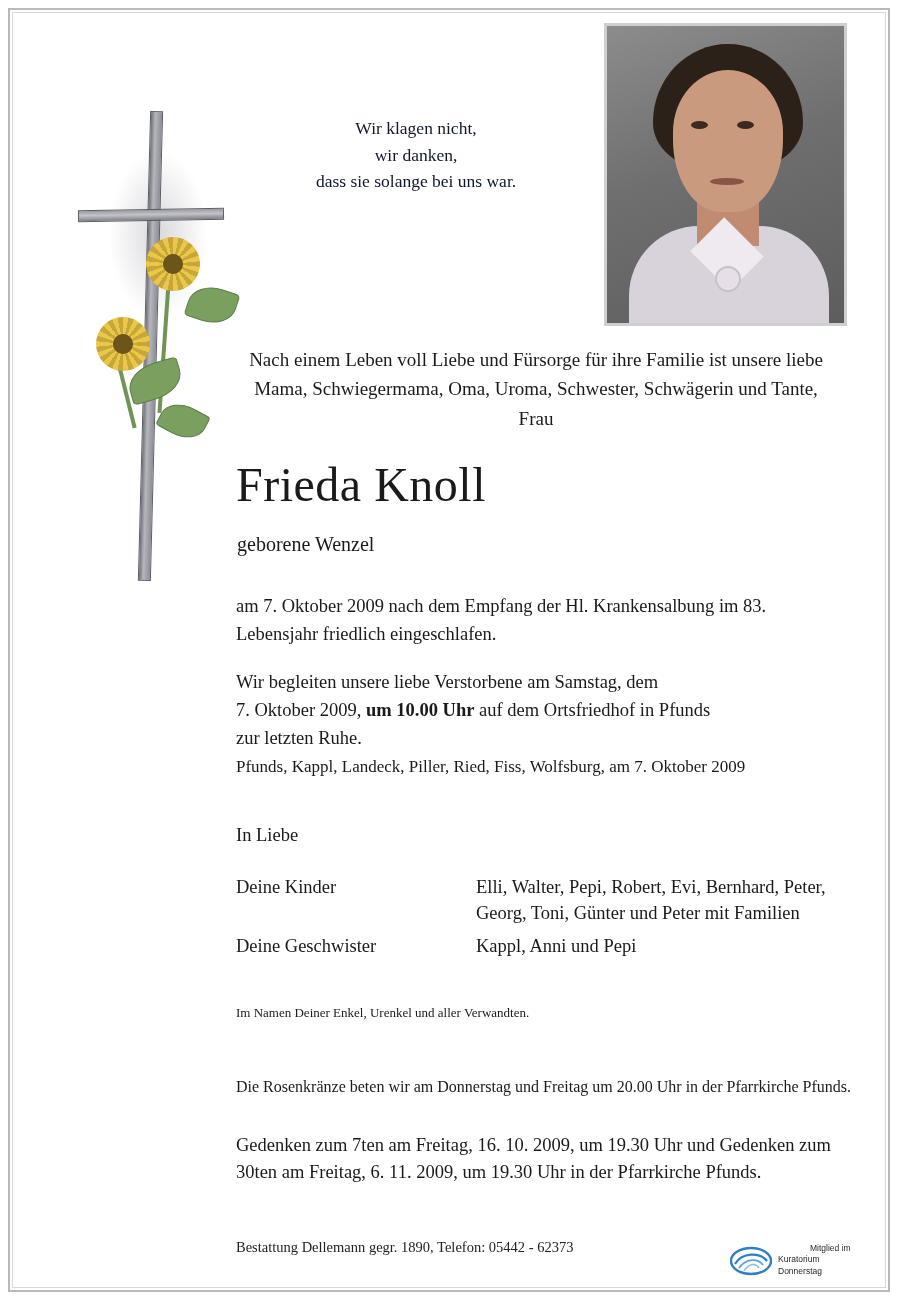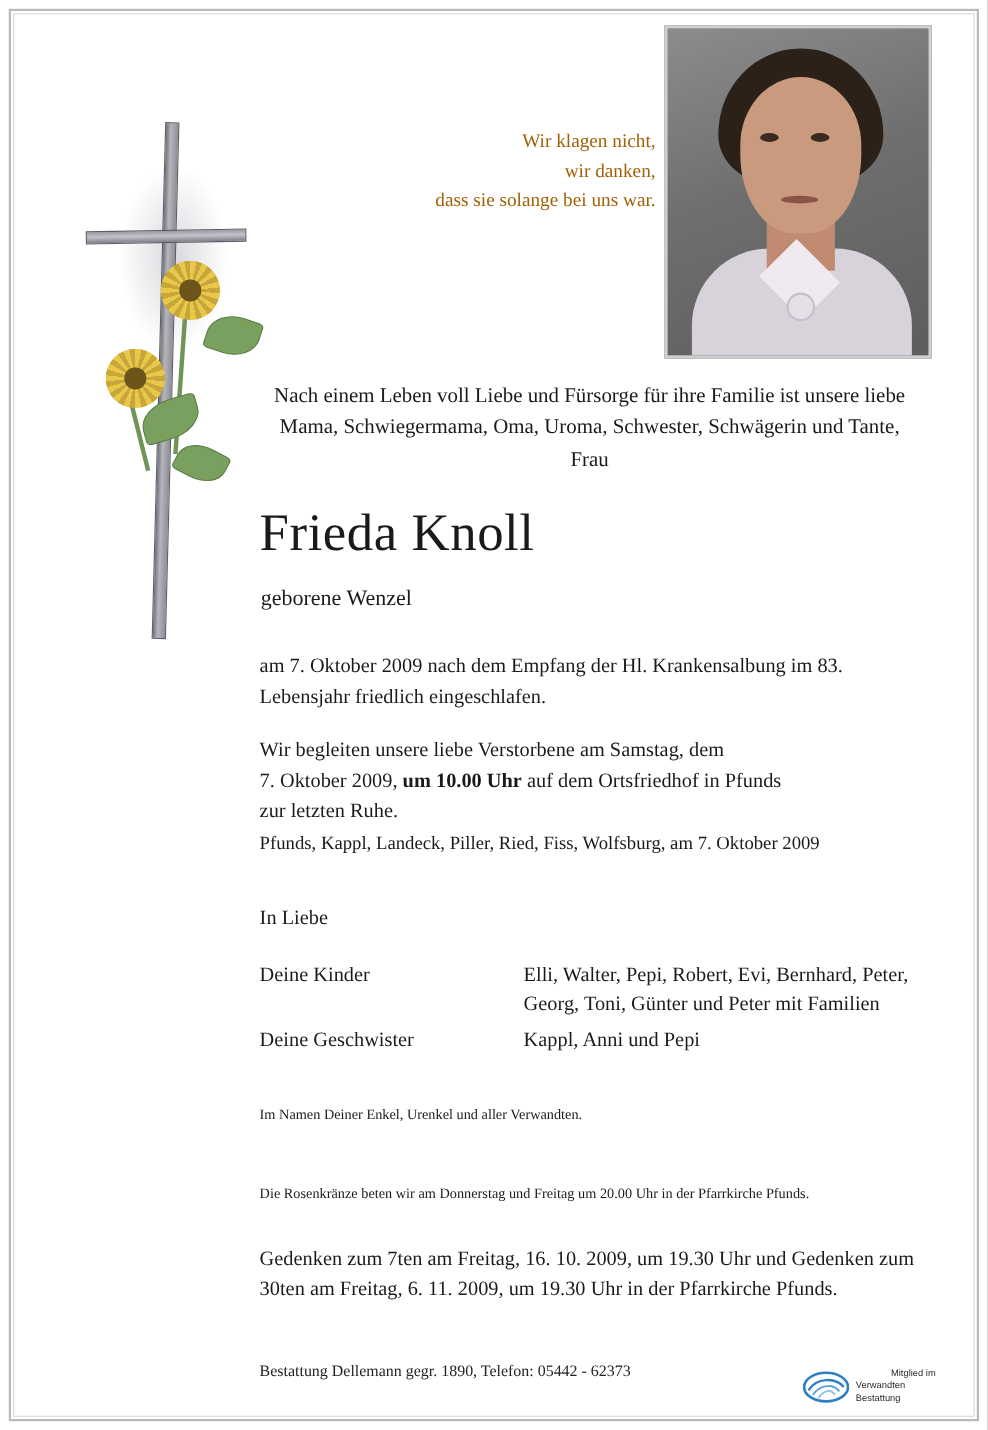--- a/index.html
+++ b/index.html
@@ -221,10 +221,10 @@
     left: 236px;
     top: 115px;
     width: 360px;
-    text-align: right;
+    text-align: center;
     font-size: 17.5px;
     line-height: 1.52;
-    color: #a16207;
+    color: #0f172a;
   }
   .intro {
     position: absolute;

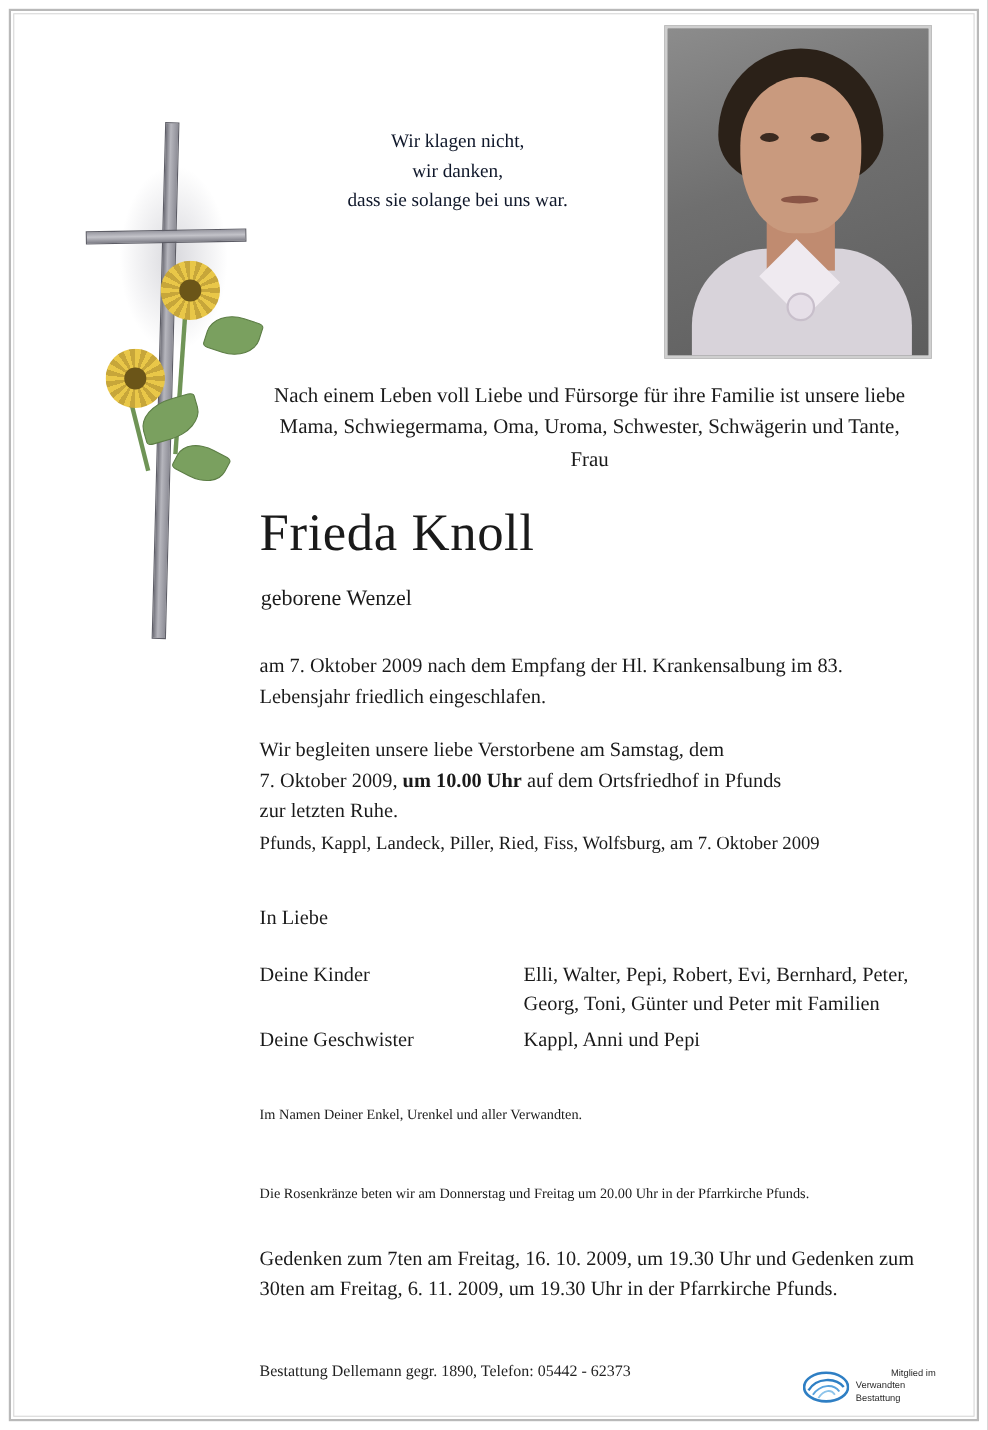--- a/index.html
+++ b/index.html
@@ -306,7 +306,7 @@
     left: 236px;
     top: 1075px;
     width: 620px;
-    font-size: 13px;
+    font-size: 16px;
     line-height: 1.48;
   }
   .memorial {

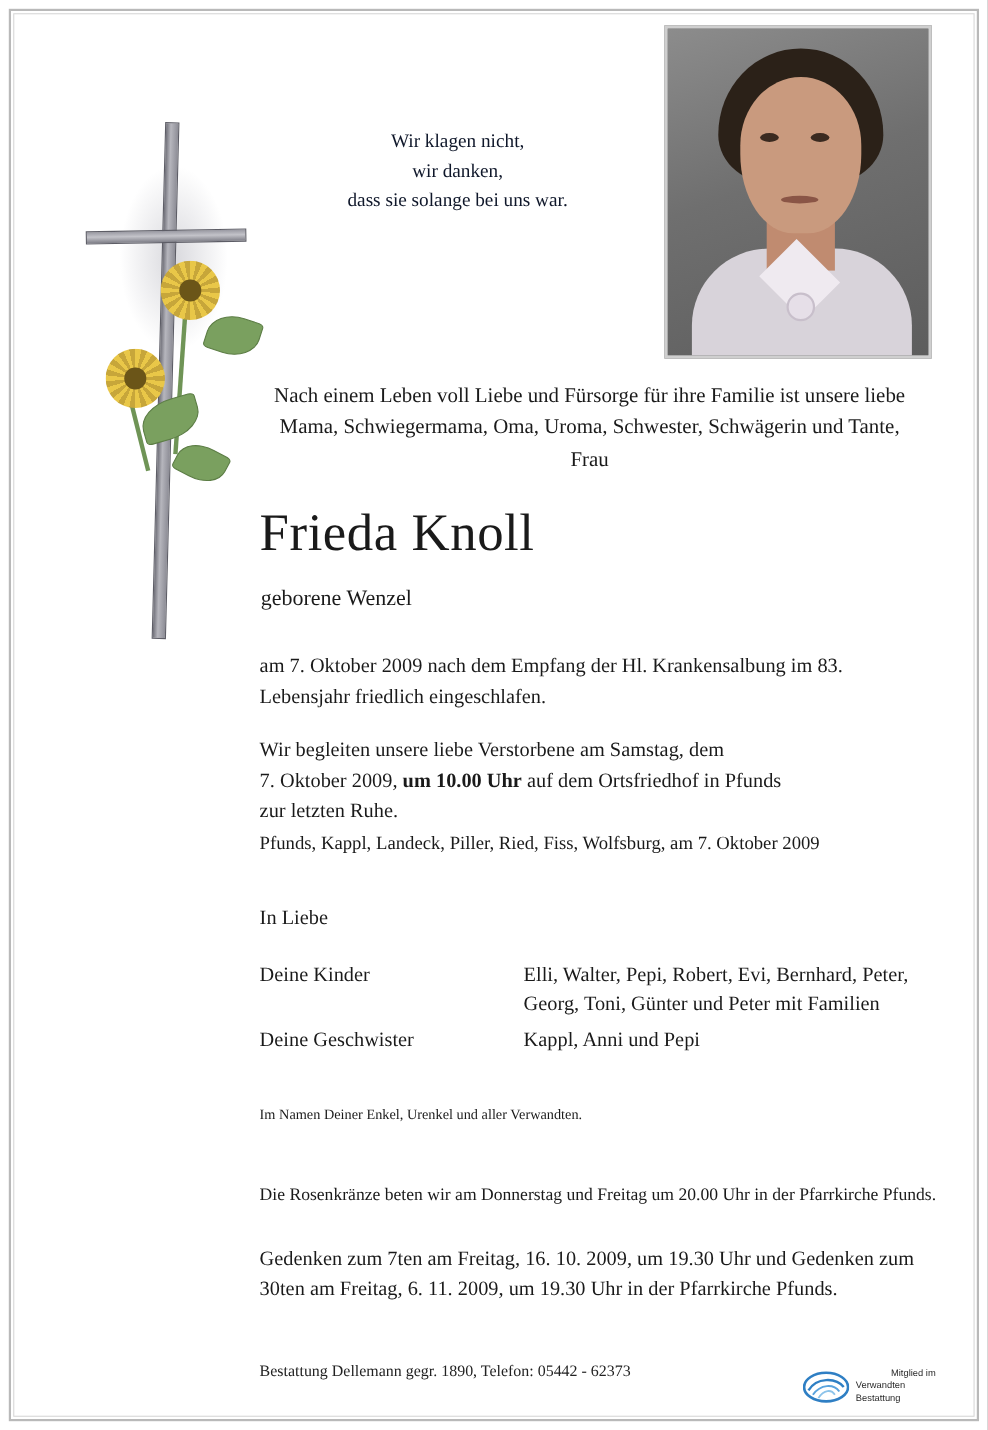--- a/index.html
+++ b/index.html
@@ -450,7 +450,7 @@
     </div>
     <div class="logo-text">
       <span class="l1">Mitglied im</span>
-      <span class="l2">Verwandten Bestattung</span>
+      <span class="l2">Kuratorium Donnerstag</span>
     </div>
   </div>
 

